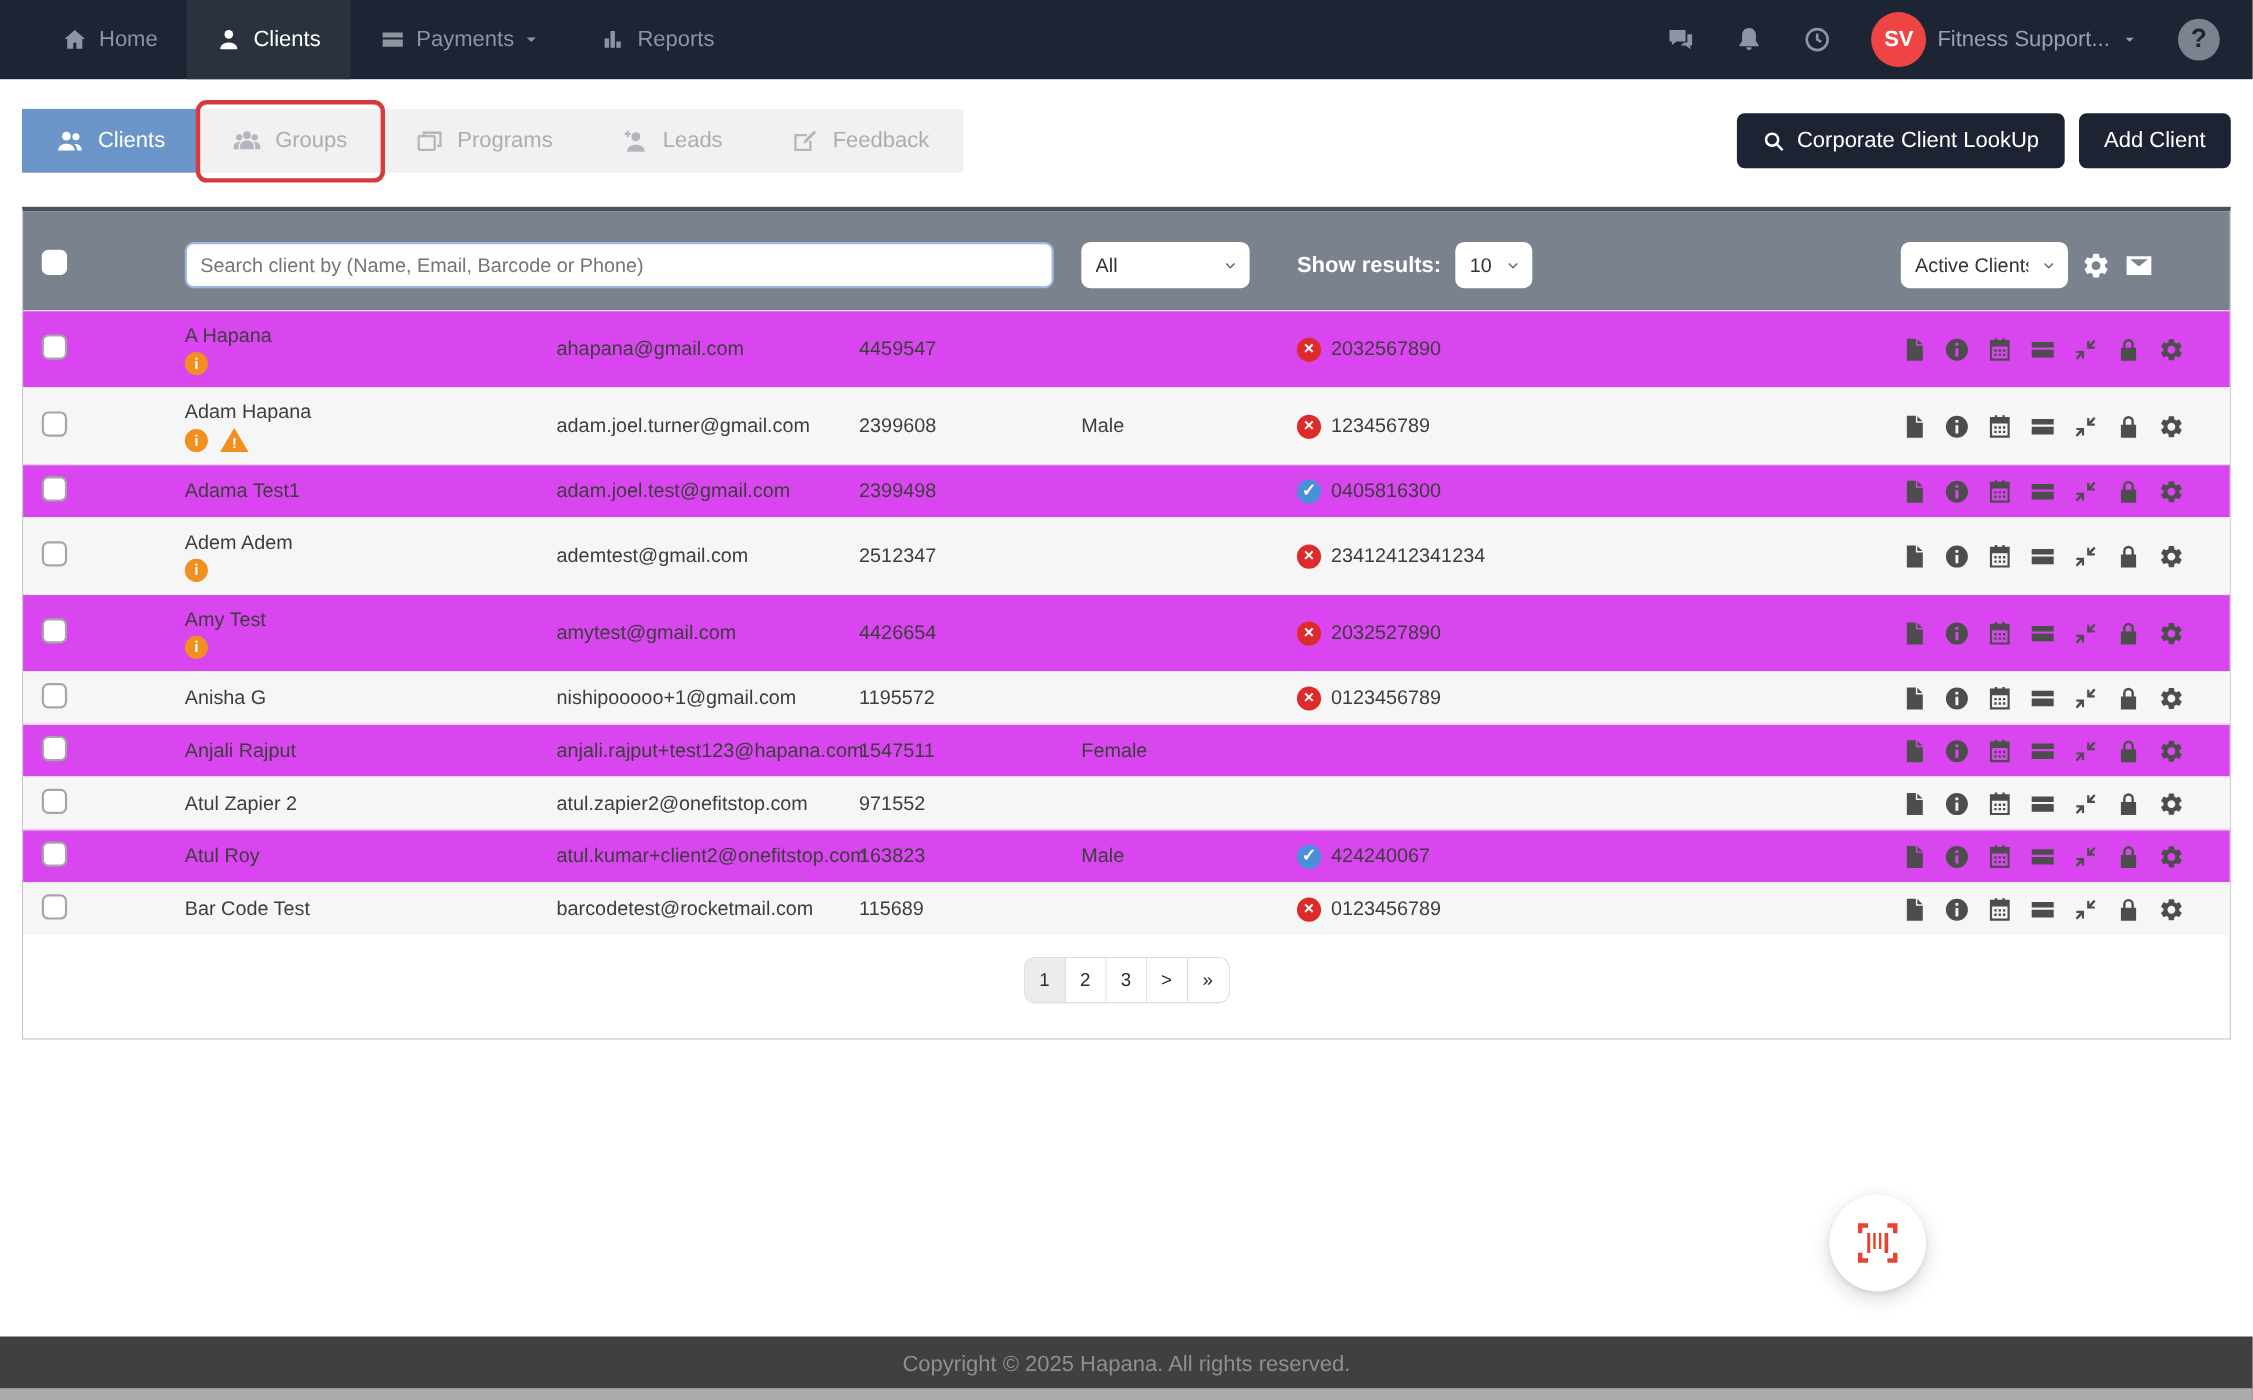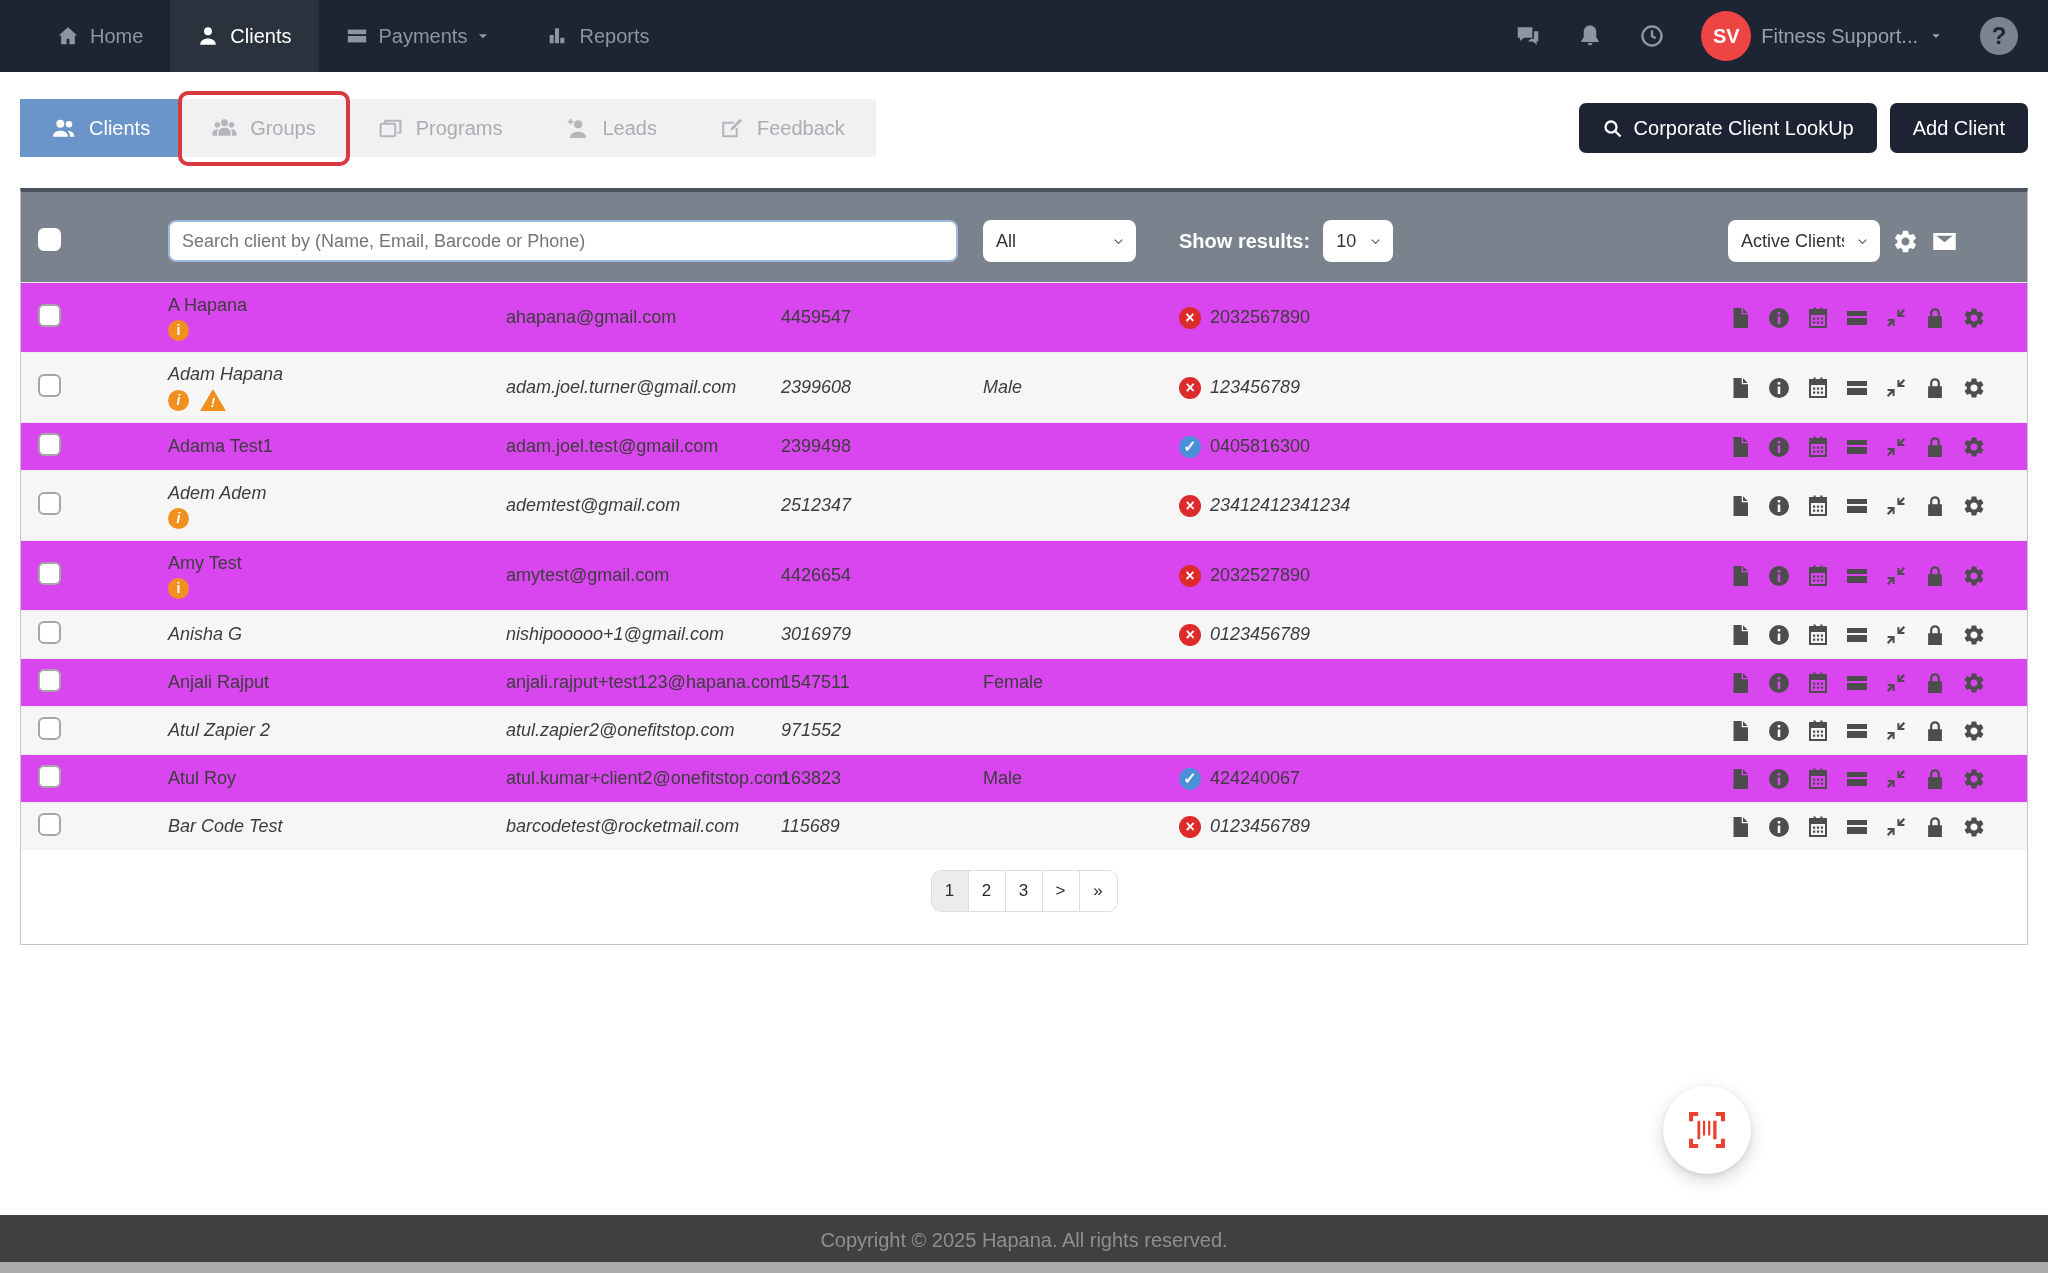--- a/index.html
+++ b/index.html
@@ -142,7 +142,7 @@
 
   
   .trow { border-top: 1px solid #ececec; min-height: 48px; font-size: 18px; color: #3d3d3d; background:#d946ef; }
-  .trow.alt { background: #f6f6f6; font-style: italic; }
+  .trow.alt { background: #f6f6f6; }
   .trow.tall { min-height: 70px; }
   .c-name { display: flex; flex-direction: column; justify-content: center; align-items: flex-start; gap: 4px; padding: 6px 0; }
   .client-name { cursor: pointer; }

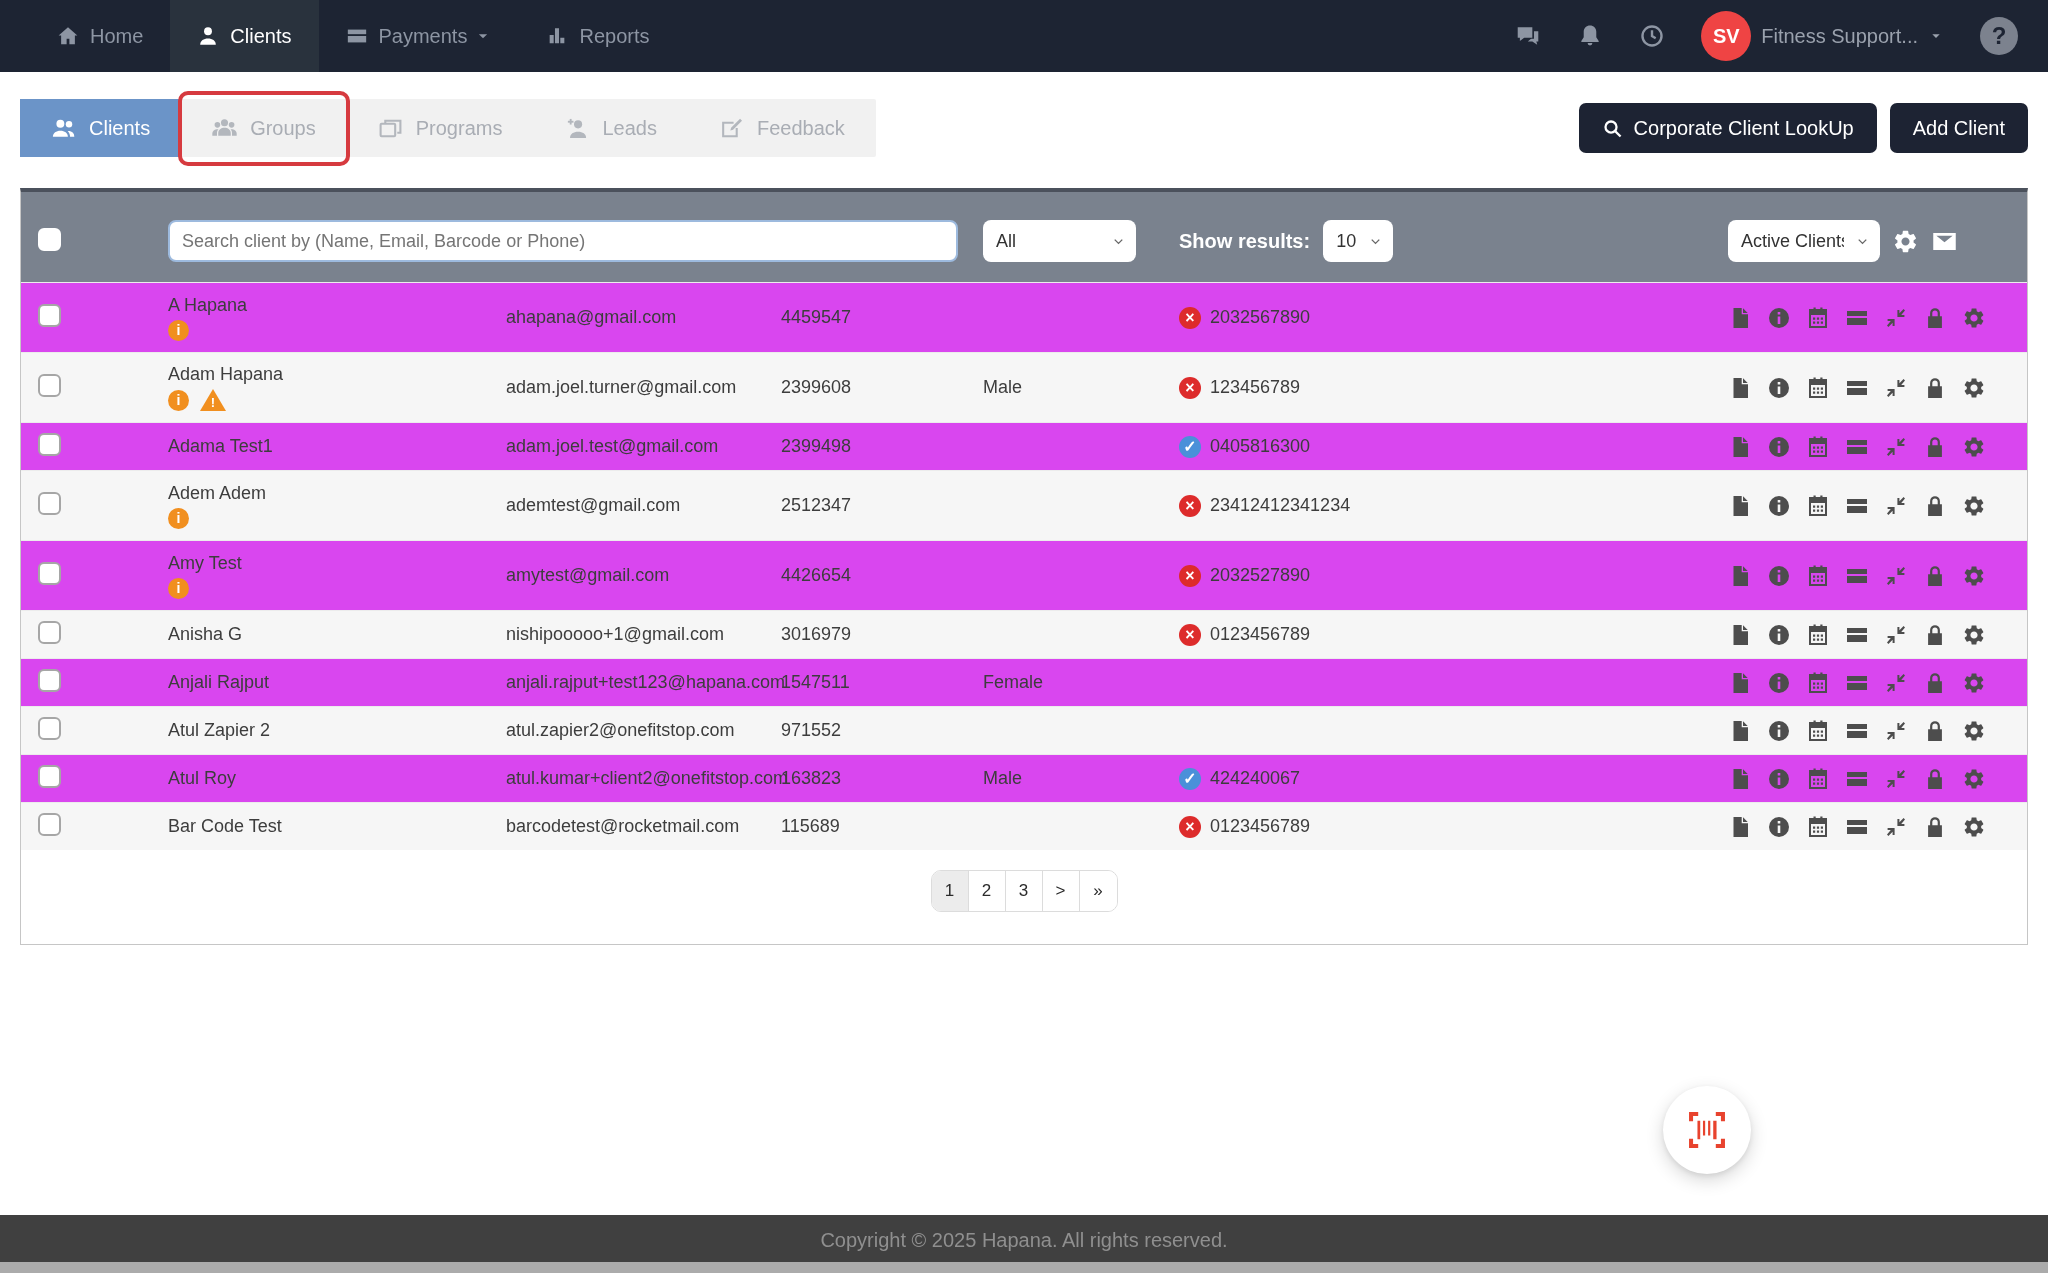--- a/index.html
+++ b/index.html
@@ -705,7 +705,7 @@
 
     </div>
     <div class="cell c-email">nishipooooo+1@gmail.com</div>
-    <div class="cell c-barcode">3016979</div>
+    <div class="cell c-barcode">1195572</div>
     <div class="cell c-gender"></div>
     <div class="cell c-phone">
       <span class="phone-status invalid">×</span>

